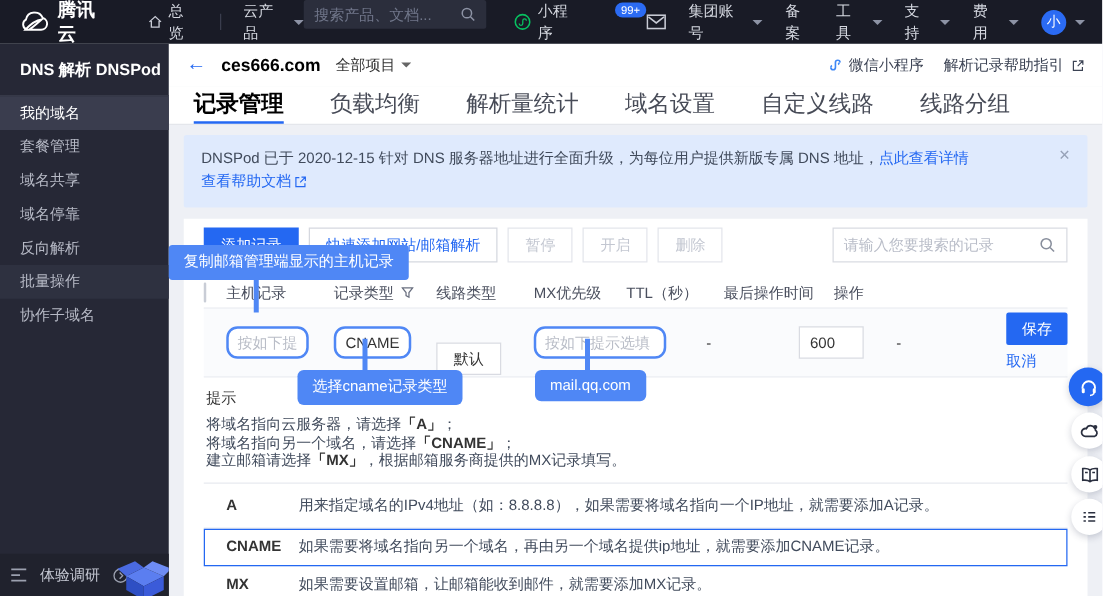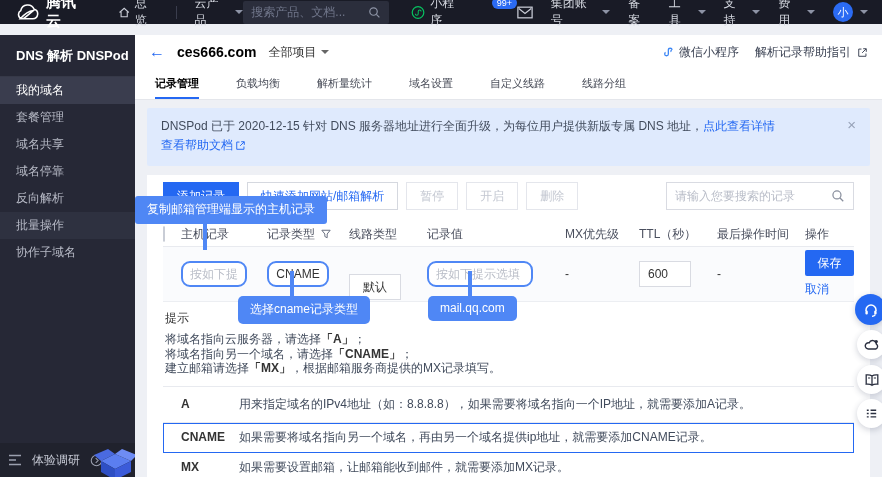--- a/index.html
+++ b/index.html
@@ -8,7 +8,7 @@
   .app { position: relative; width: 882px; height: 477px; background:#eef0f5; overflow: hidden; }
 
   
-  .topbar { position:absolute; top:0; left:0; right:0; height:24px; background:#191b26; display:flex; align-items:center; padding:0 14px; color:#d5d8e0; z-index:60; }
+  .topbar { position:absolute; top:0; left:0; right:0; height:35px; background:#191b26; display:flex; padding:0 14px; color:#d5d8e0; z-index:60; }
   .brand { display:flex; align-items:center; gap:7px; color:#fff; font-size:15px; font-weight:bold; margin-right:28px; }
   .tb-item { display:flex; align-items:center; gap:5px; color:#d5d8e0; cursor:pointer; }
   .tb-left { display:flex; align-items:center; gap:18px; }

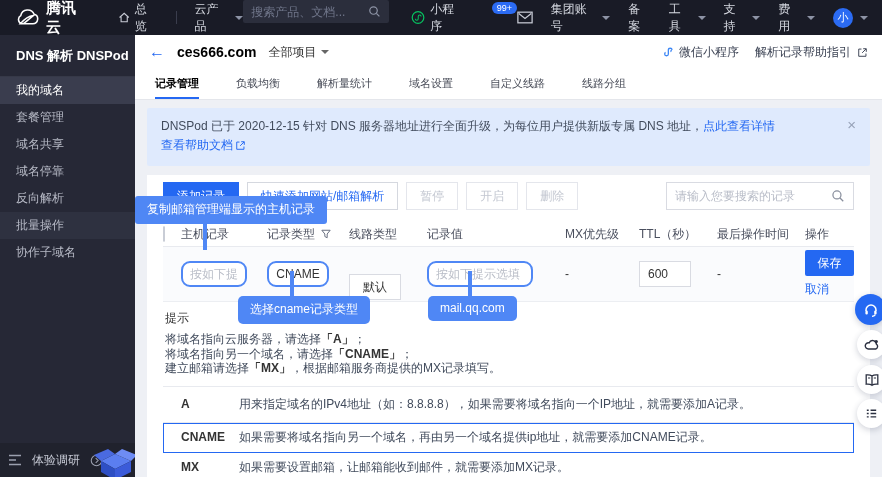--- a/index.html
+++ b/index.html
@@ -42,7 +42,7 @@
   .hdr-link { display:flex; align-items:center; gap:4px; cursor:pointer; }
 
   .tabs { height:31px; background:#fff; border-bottom:1px solid #e4e6eb; display:flex; padding-left:20px; gap:37px; }
-  .tab { font-size:11px; color:#474b57; line-height:28px; height:30px; cursor:pointer; }
+  .tab { font-size:18px; color:#474b57; line-height:28px; height:30px; cursor:pointer; }
   .tab.active { color:#000; font-weight:bold; border-bottom:2px solid #2468f2; }
 
   .content { padding:8px 12px 0; }

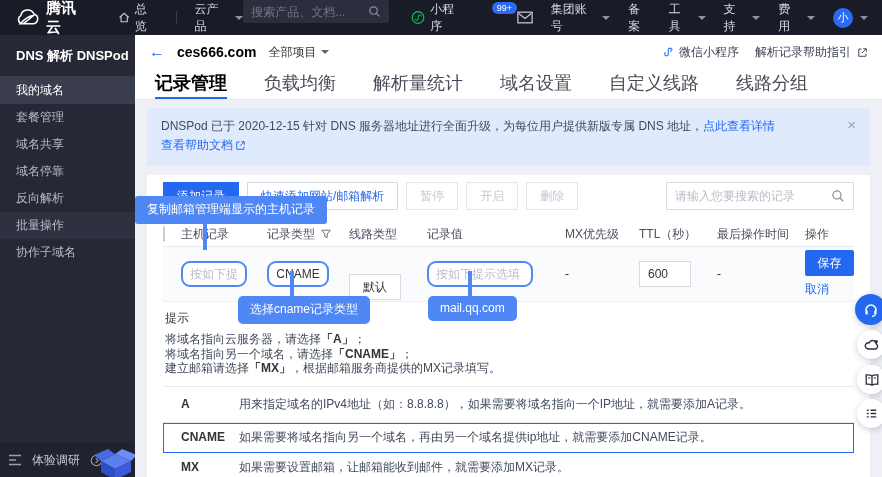--- a/index.html
+++ b/index.html
@@ -291,7 +291,6 @@
               </svg>
           </div>
           <div class="col-line">线路类型</div>
-          <div class="col-value">记录值</div>
           <div class="col-mx">MX优先级</div>
           <div class="col-ttl">TTL（秒）</div>
           <div class="col-time">最后操作时间</div>

